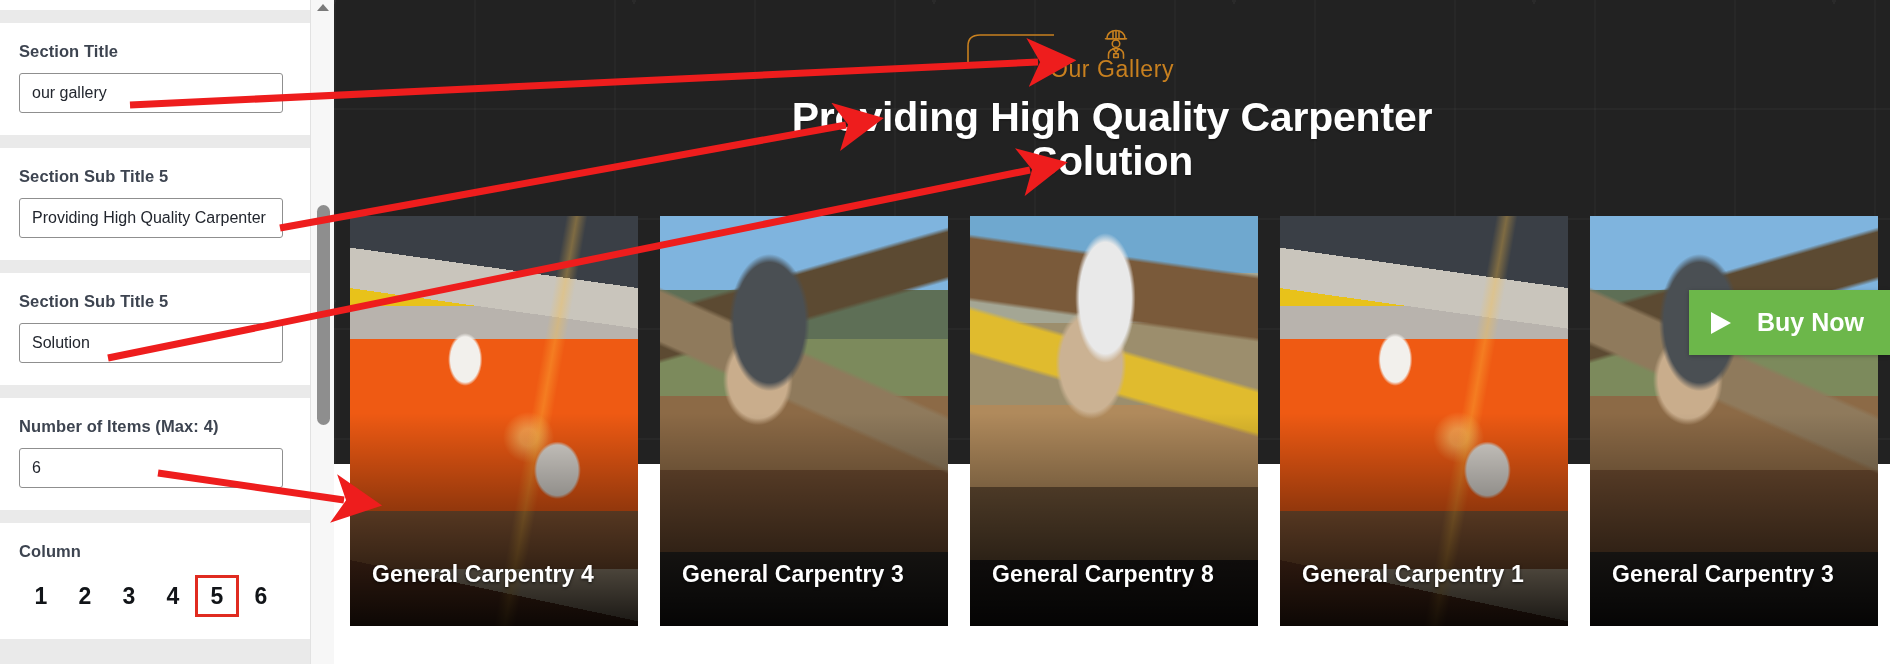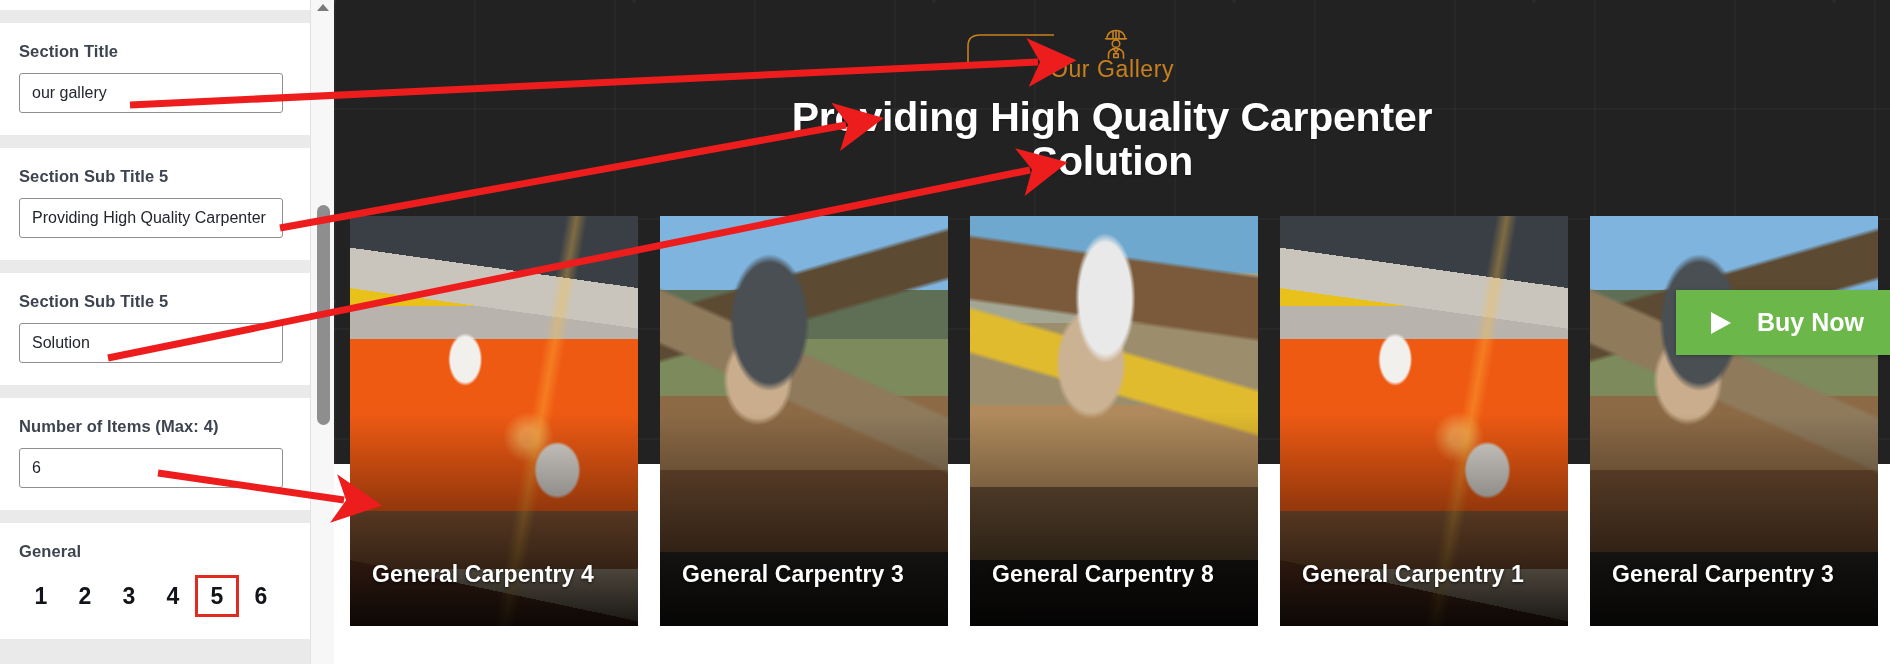--- a/index.html
+++ b/index.html
@@ -203,7 +203,7 @@
     color: #ffffff;
     font-size: 25px;
     font-weight: 700;
-    padding: 18px 26px 18px 35px;
+    padding: 18px 26px 18px 22px;
     display: flex;
     align-items: center;
     gap: 26px;

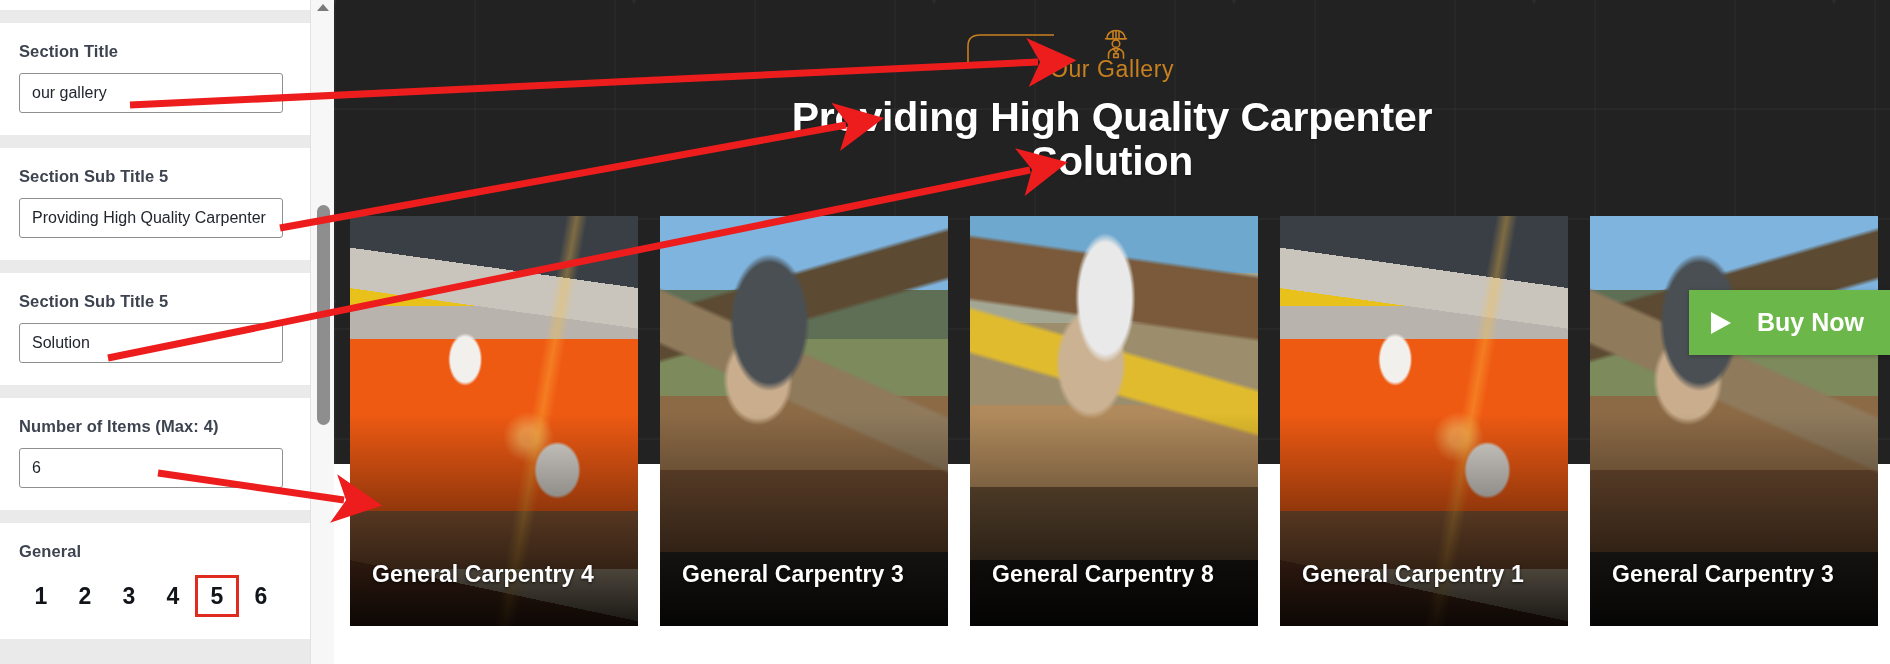--- a/index.html
+++ b/index.html
@@ -293,7 +293,7 @@
     </section>
 
     <section class="panel">
-      <span class="field-label">General</span>
+      <span class="field-label">Column</span>
       <div class="col-row">
         <div class="col-opt">1</div>
         <div class="col-opt">2</div>

